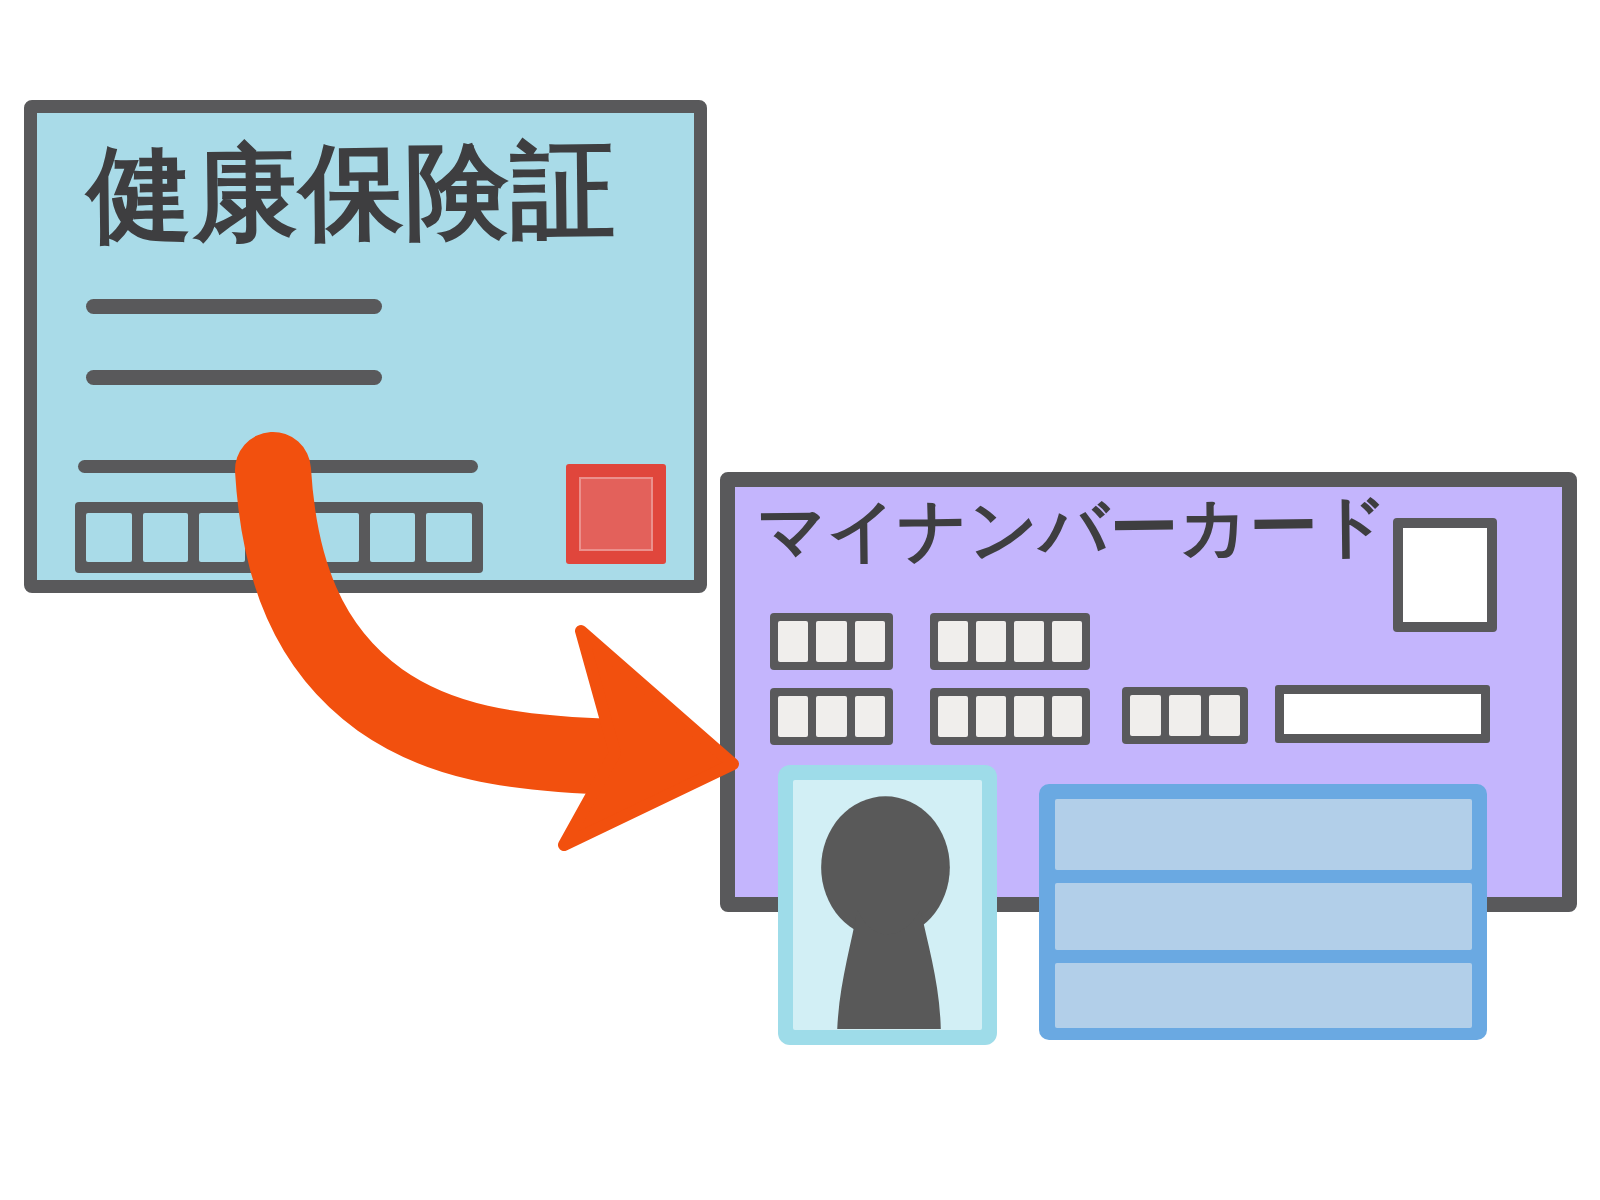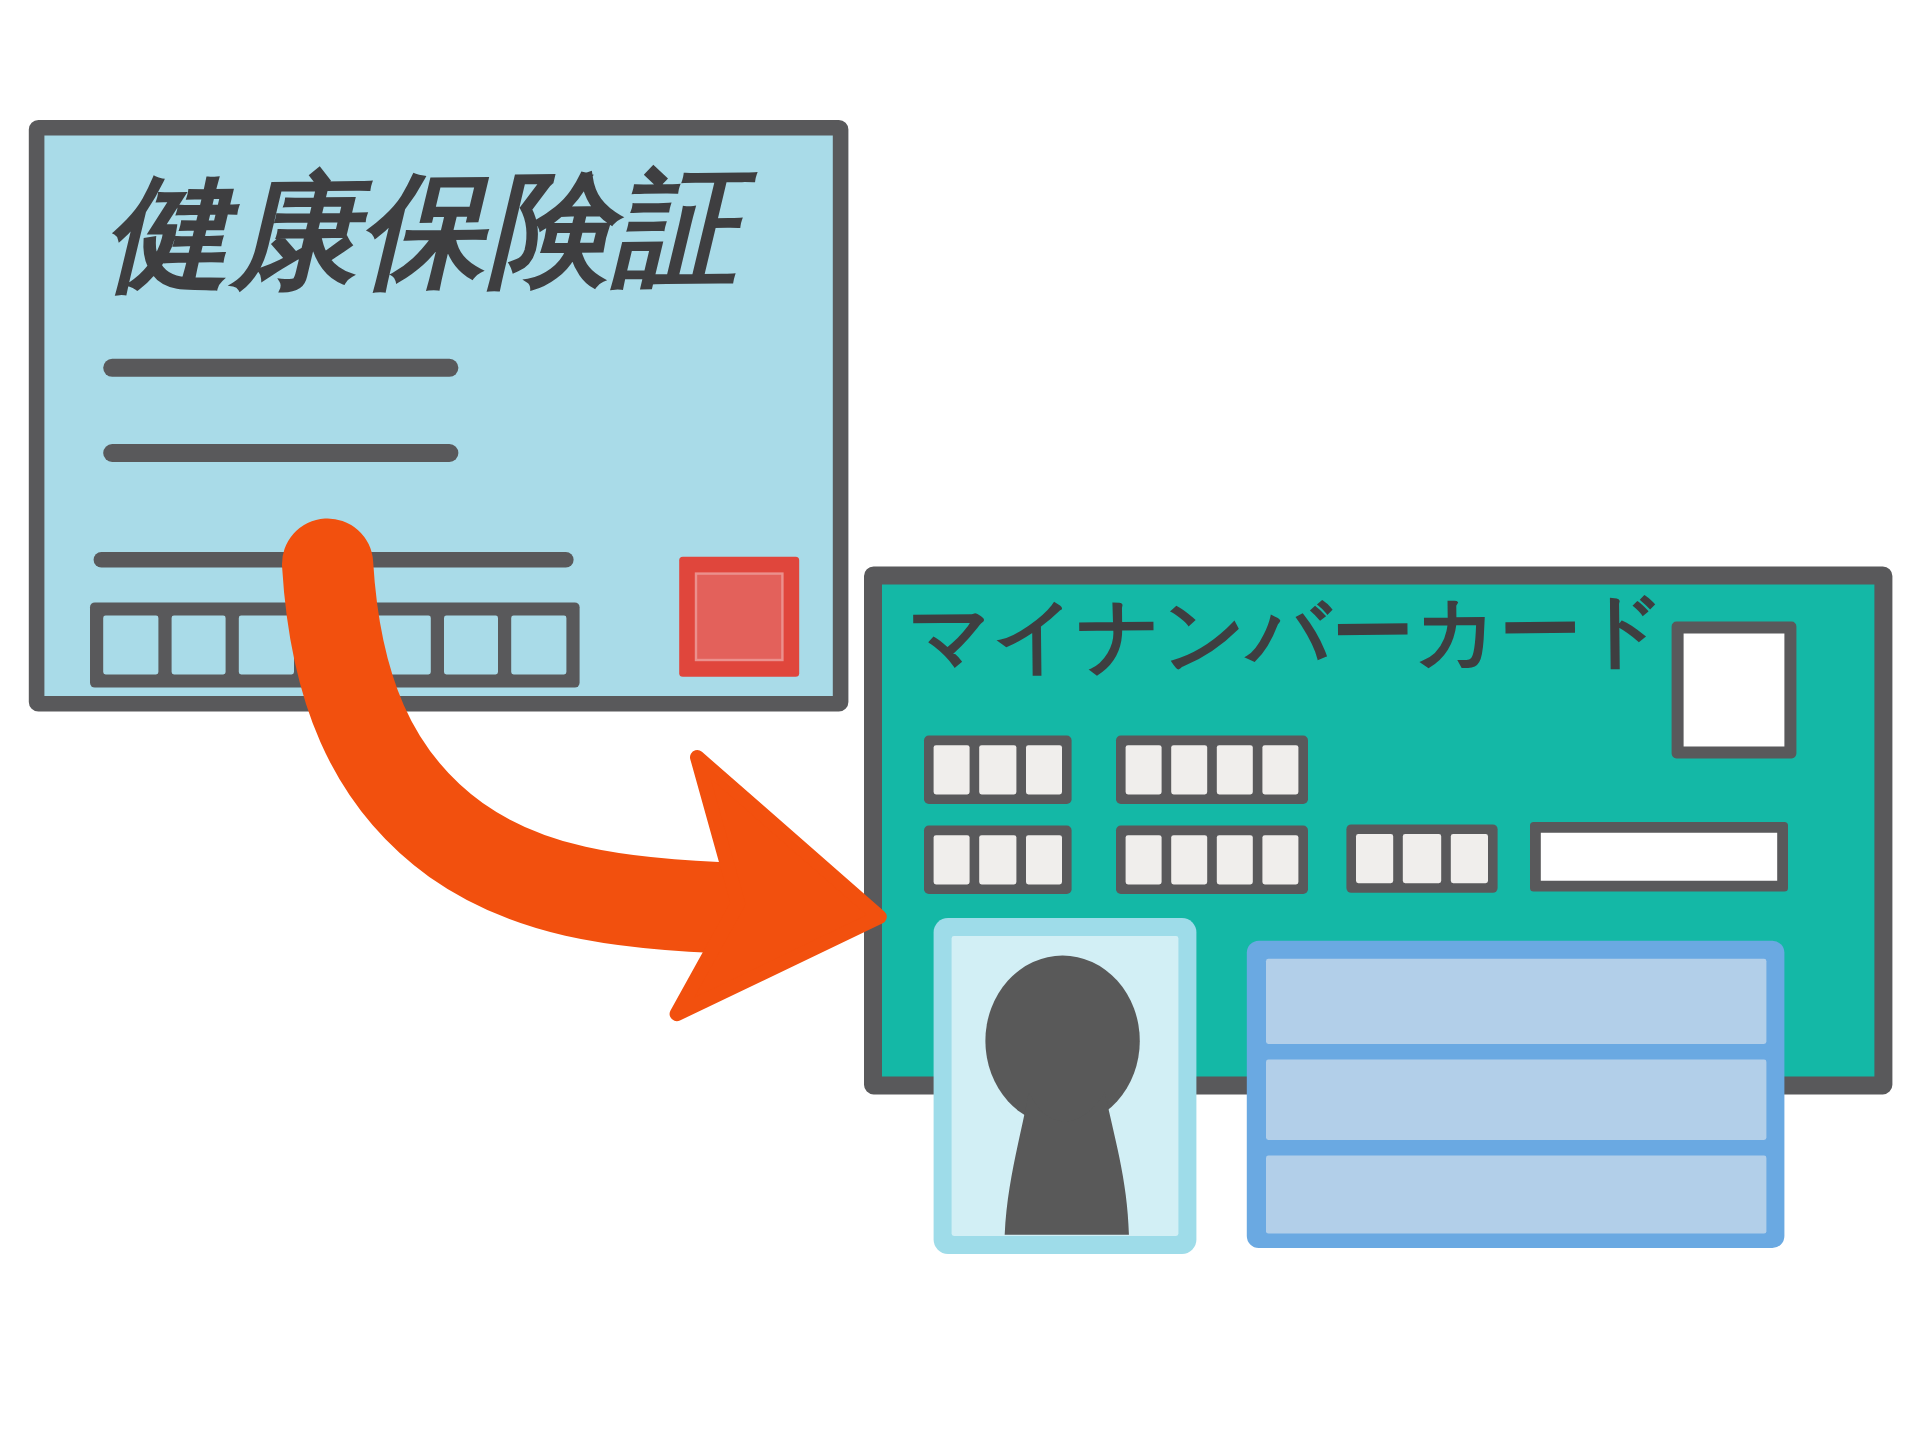--- a/index.html
+++ b/index.html
@@ -13,7 +13,7 @@
               transform:rotate(-0.6deg);}
 
   
-  .hic{left:24px;top:100px;width:683px;height:493px;background:#A9DBE8;font-style:italic;}
+  .hic{left:24px;top:100px;width:683px;height:493px;background:#A9DBE8;}
   .hic .card-title{left:50px;top:27px;font-size:104px;letter-spacing:2px;}
   .hline{position:absolute;background:#59595B;border-radius:8px;}
   .hic-line1{left:49px;top:186px;width:296px;height:15px;}

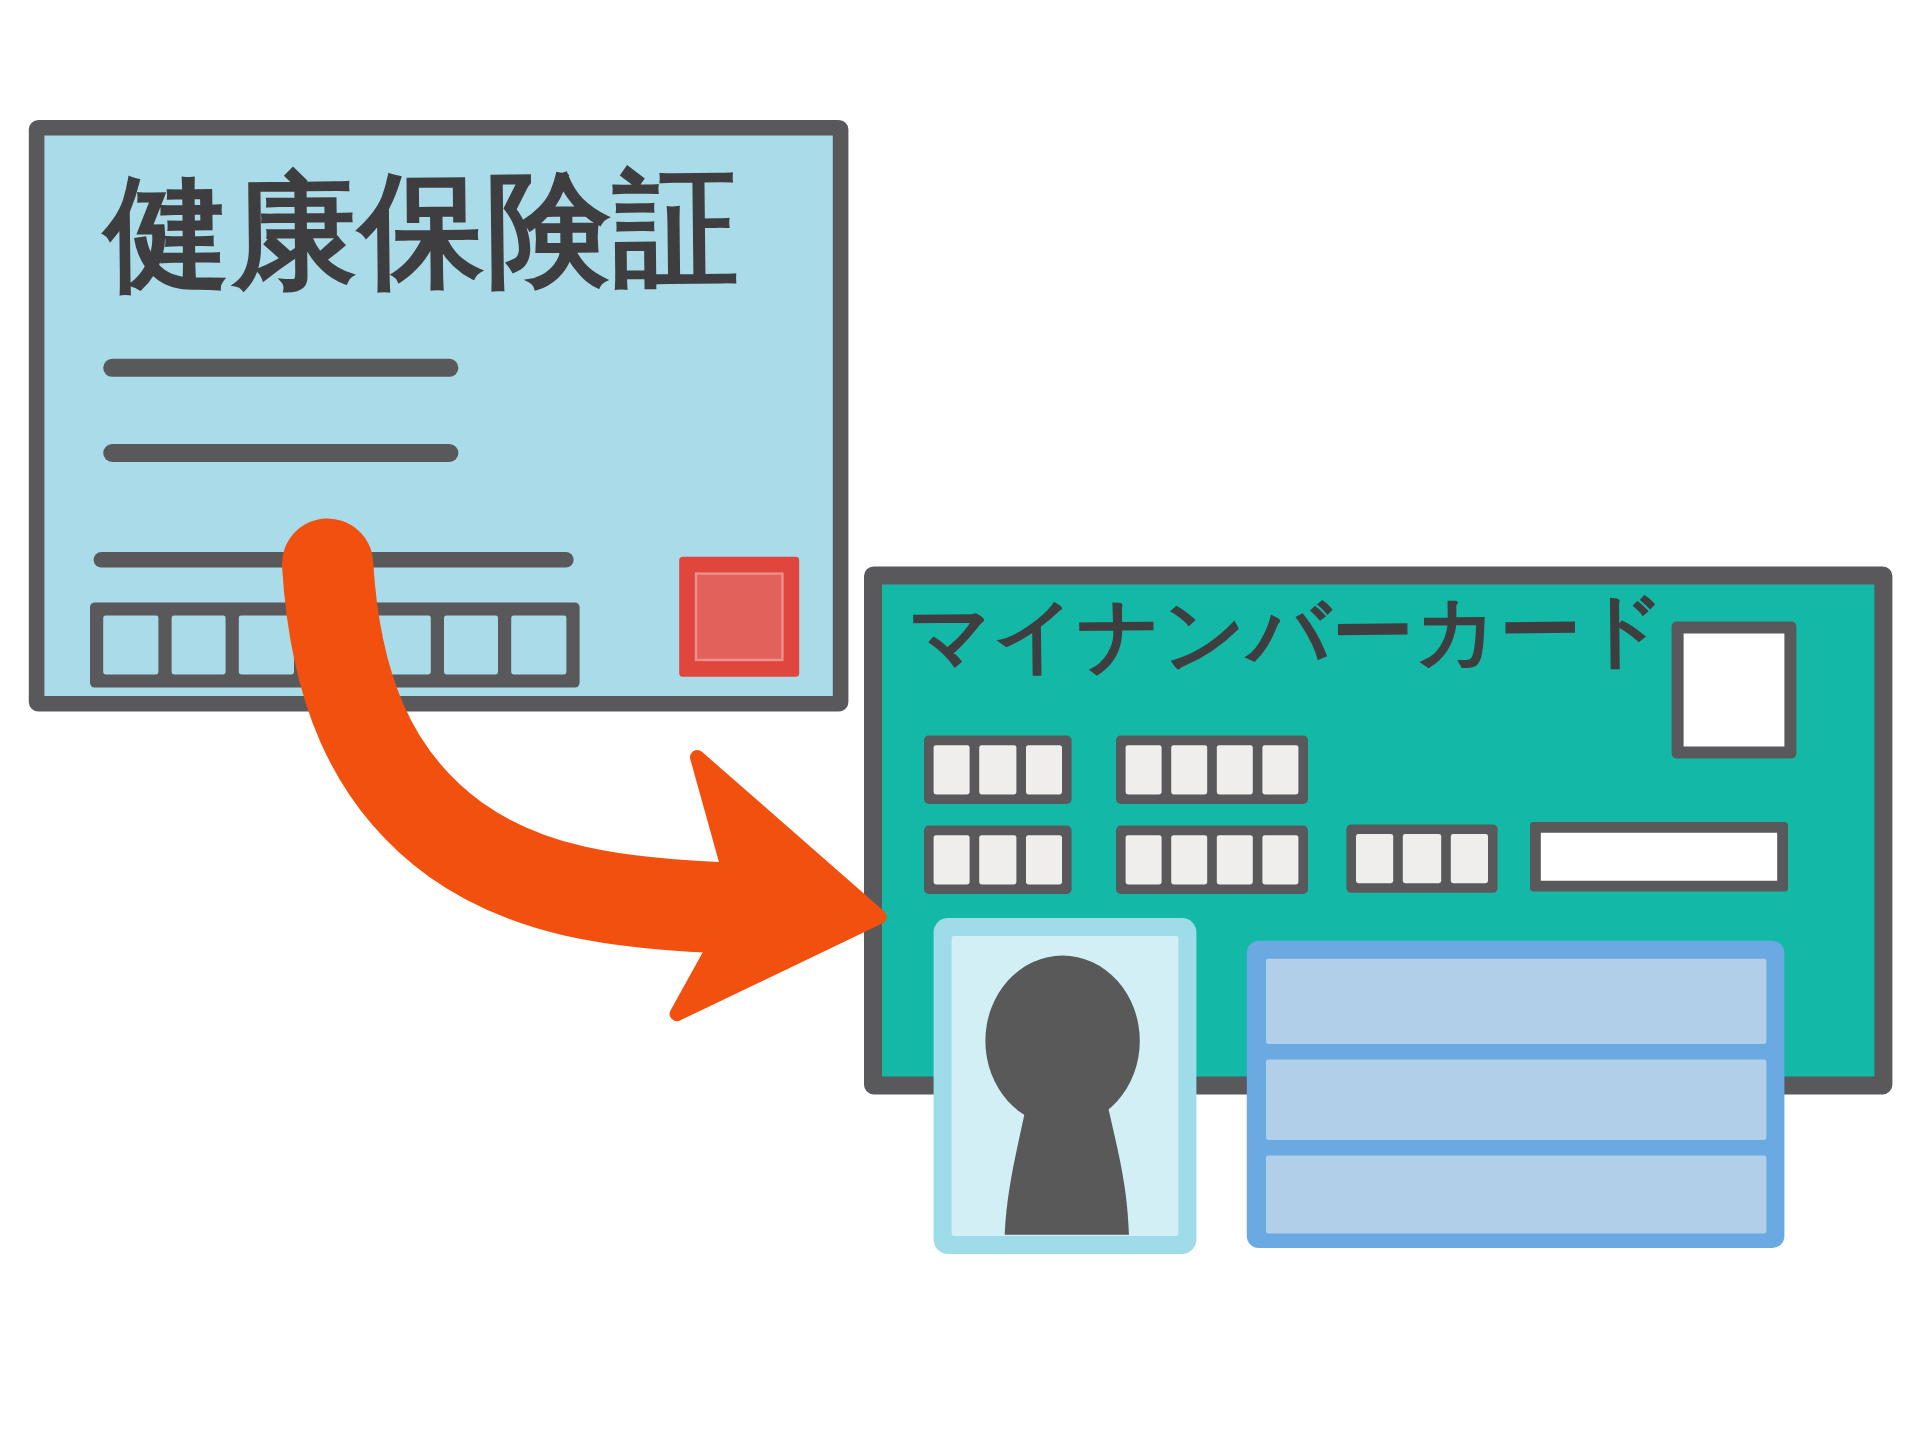--- a/index.html
+++ b/index.html
@@ -27,7 +27,7 @@
                box-sizing:border-box;}
 
   
-  .mnc{left:720px;top:472px;width:857px;height:440px;background:#14b8a6;border-width:15px;}
+  .mnc{left:720px;top:472px;width:857px;height:440px;background:#c4b5fd;border-width:15px;}
   .mnc .card-title{left:22px;top:8px;font-size:68px;letter-spacing:1px;}
   .blank-box{position:absolute;box-sizing:border-box;background:#FFFFFF;border:10px solid #59595B;border-radius:4px;}
   .mnc-smallbox{left:658px;top:31px;width:104px;height:114px;}

